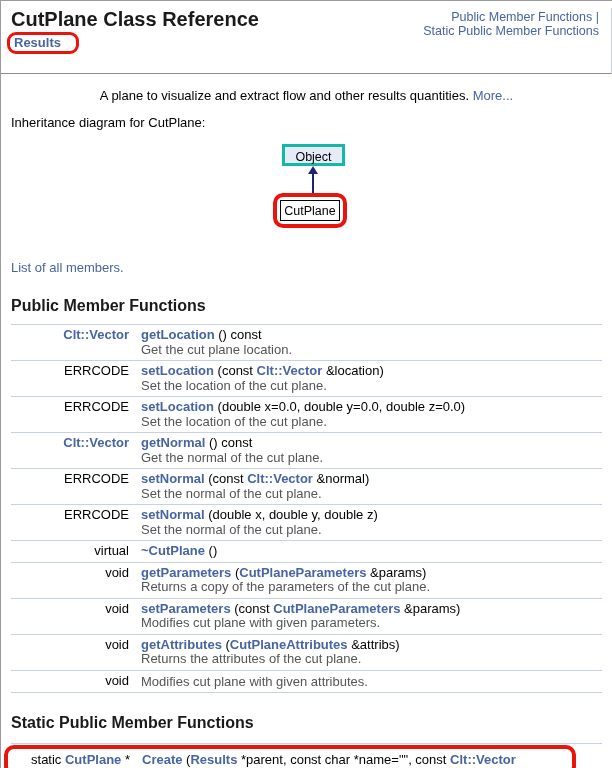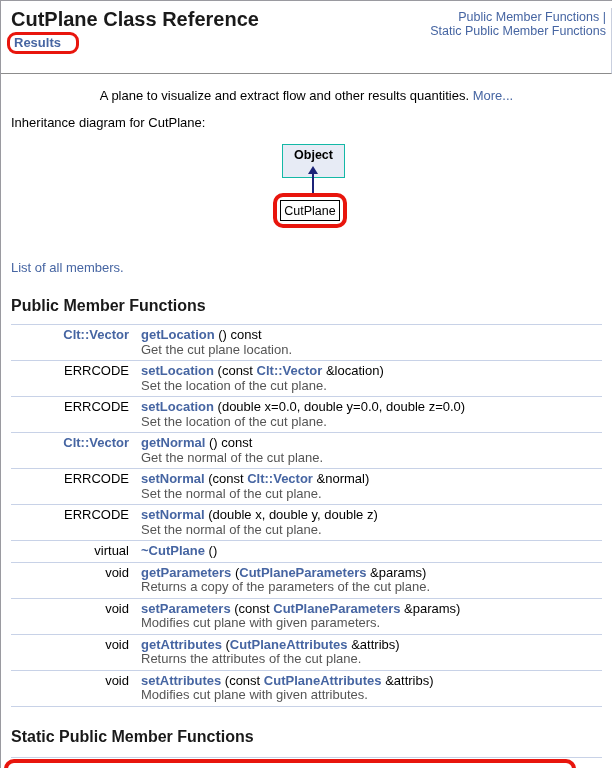--- a/index.html
+++ b/index.html
@@ -27,7 +27,7 @@
     background: #fff;
   }
   .summary {
-    position: absolute; top: 2px; right: 5px;
+    position: absolute; top: 2px; right: 12px;
     text-align: right; font-size: 12.5px; line-height: 14px;
     color: #4665A2;
   }

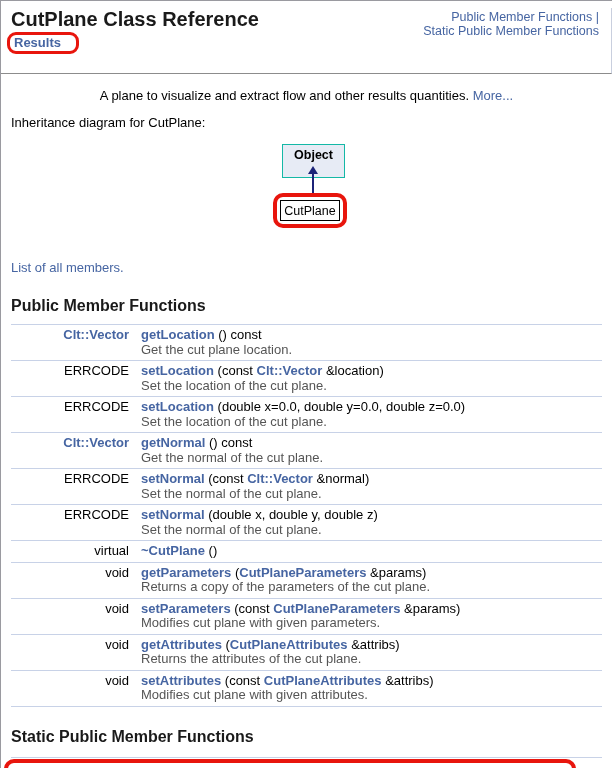--- a/index.html
+++ b/index.html
@@ -54,8 +54,8 @@
     line-height: 20px;
   }
   .object-node {
-    left: 281px; top: 1px; width: 63px; height: 34px;
-    background: #e7ebf5; border: 1px solid #14b8a6; font-weight: bold;
+    left: 281px; top: 1px; width: 63px; height: 22px;
+    background: #e7ebf5; border: 3px solid #14b8a6;
   }
   .arrow-line {
     position: absolute; left: 311px; top: 30px;

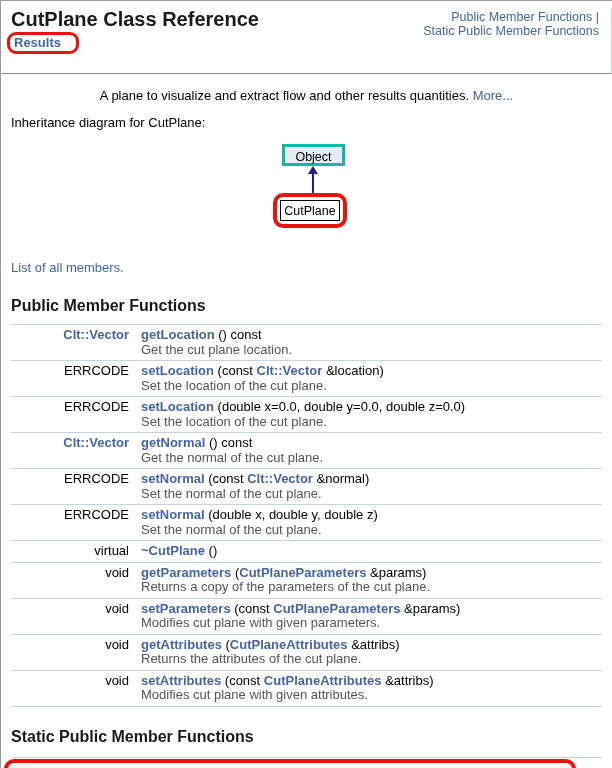--- a/index.html
+++ b/index.html
@@ -207,7 +207,6 @@
       <div class="mrow">
         <div class="mleft"><span>void</span></div>
         <div class="mright">
-          <div><a class="el">setAttributes</a><span> (const </span><a class="el">CutPlaneAttributes</a><span> &amp;attribs)</span></div>
           <div class="mdesc">Modifies cut plane with given attributes.</div>
         </div>
       </div>

